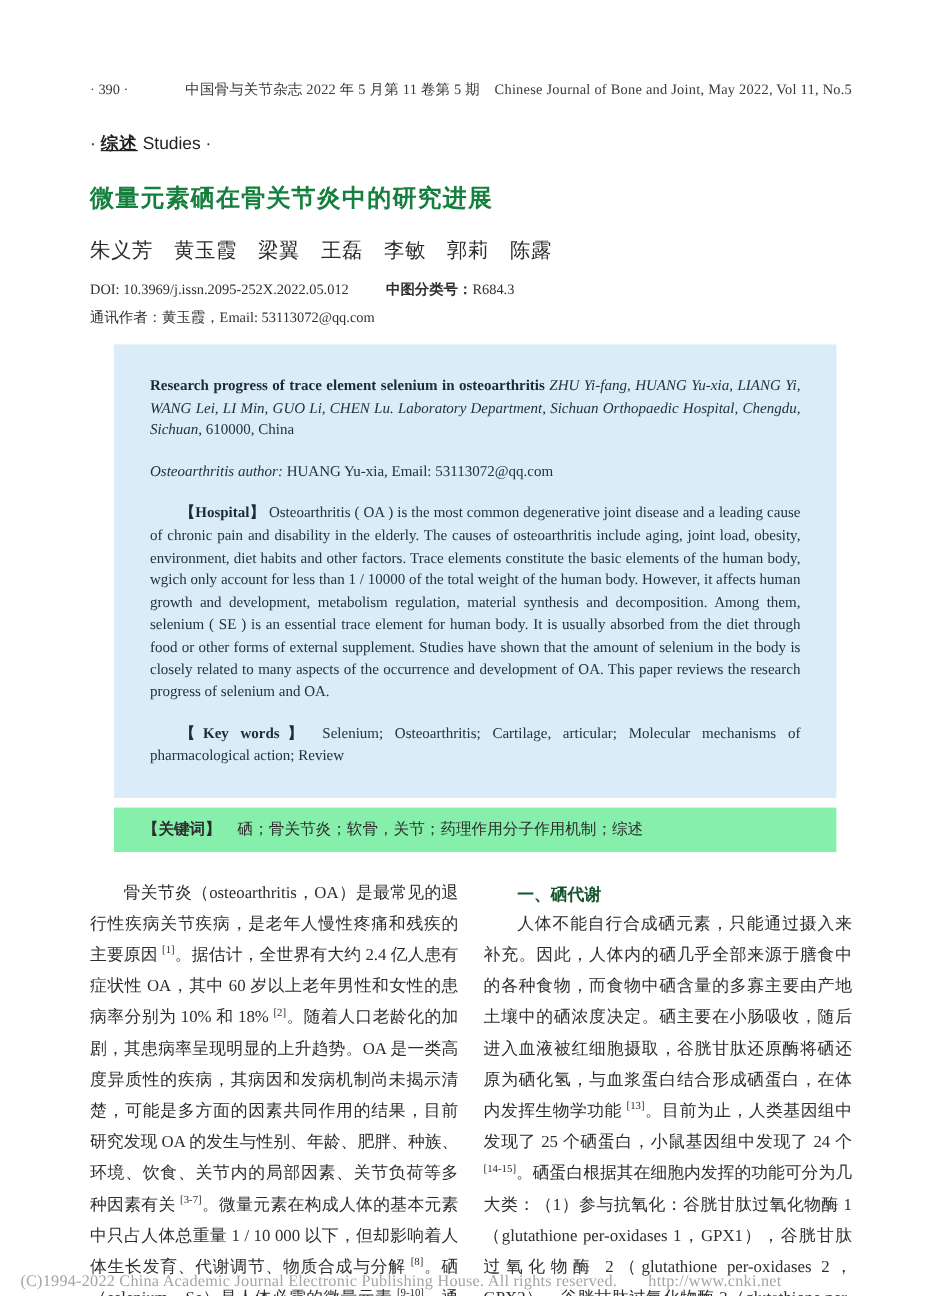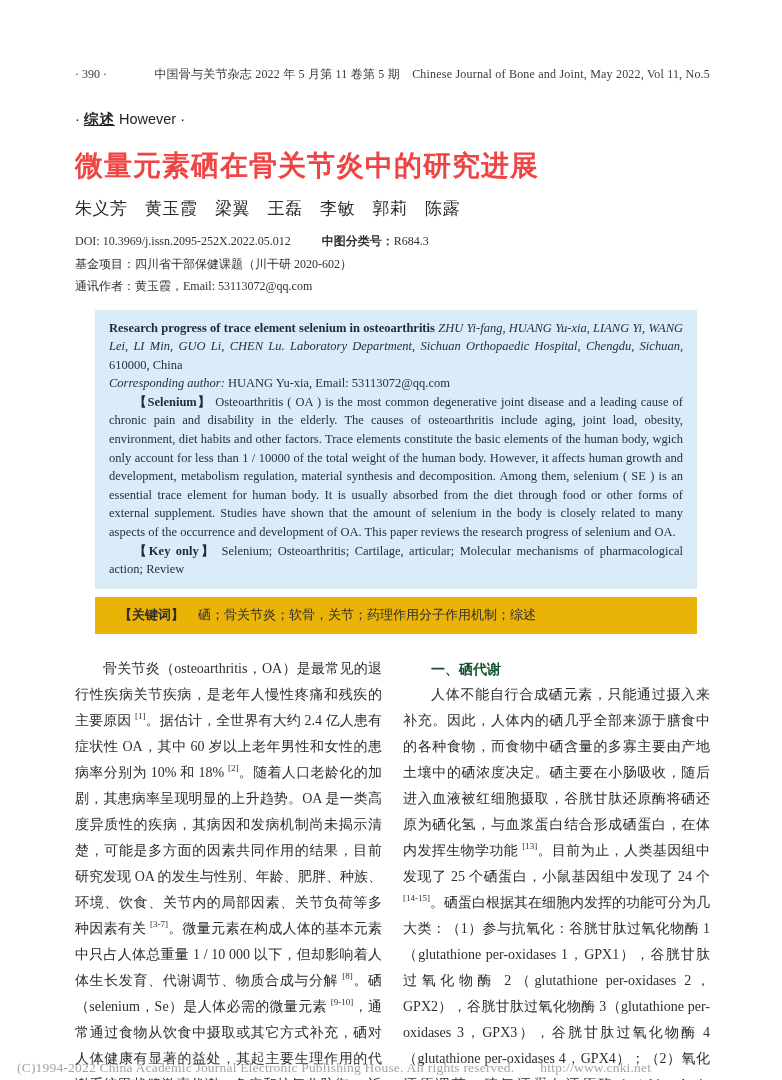--- a/index.html
+++ b/index.html
@@ -124,7 +124,7 @@
     <div class="section-label">
       <span>·</span>
       <span class="cn">综述</span>
-      <span class="en">However</span>
+      <span class="en">Studies</span>
       <span>·</span>
     </div>
 

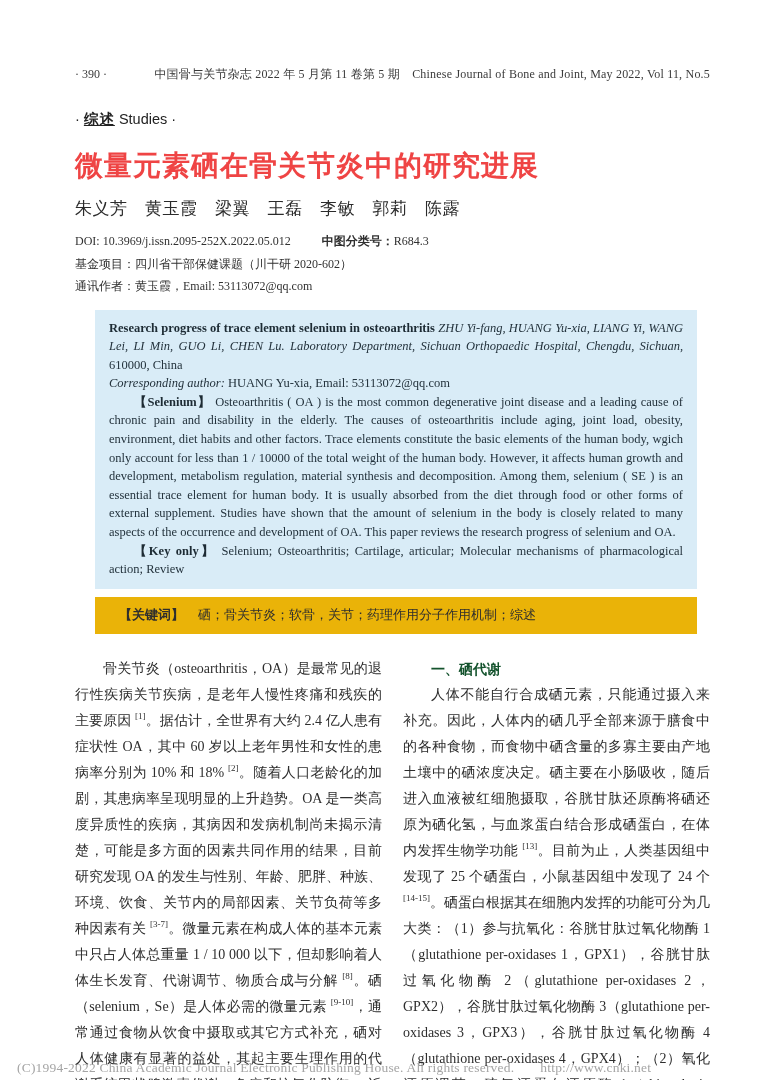--- a/index.html
+++ b/index.html
@@ -37,8 +37,8 @@
   
   .article-title{
     margin:22px 0 0 0;
-    font-size:28px;line-height:30px;
-    font-weight:bold;color:#ef4444;
+    font-size:20px;line-height:30px;
+    font-weight:bold;color:#15803d;
     font-family:"Liberation Sans","DejaVu Sans",sans-serif;
     letter-spacing:1px;
   }

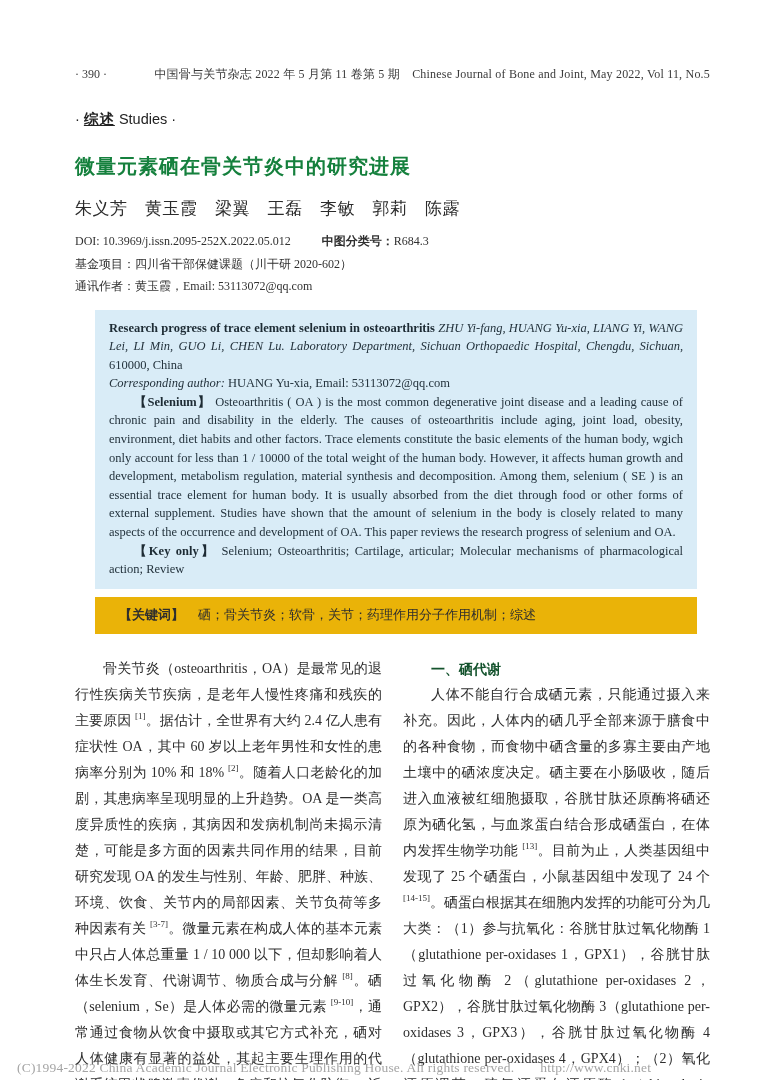--- a/index.html
+++ b/index.html
@@ -136,7 +136,6 @@
         <span>DOI: 10.3969/j.issn.2095-252X.2022.05.012</span>
         <span class="clc"><span class="bold-cn">中图分类号：</span><span>R684.3</span></span>
       </div>
-      <div class="row">基金项目：四川省干部保健课题（川干研 2020-602）</div>
       <div class="row">通讯作者：黄玉霞，Email: 53113072@qq.com</div>
     </div>
 

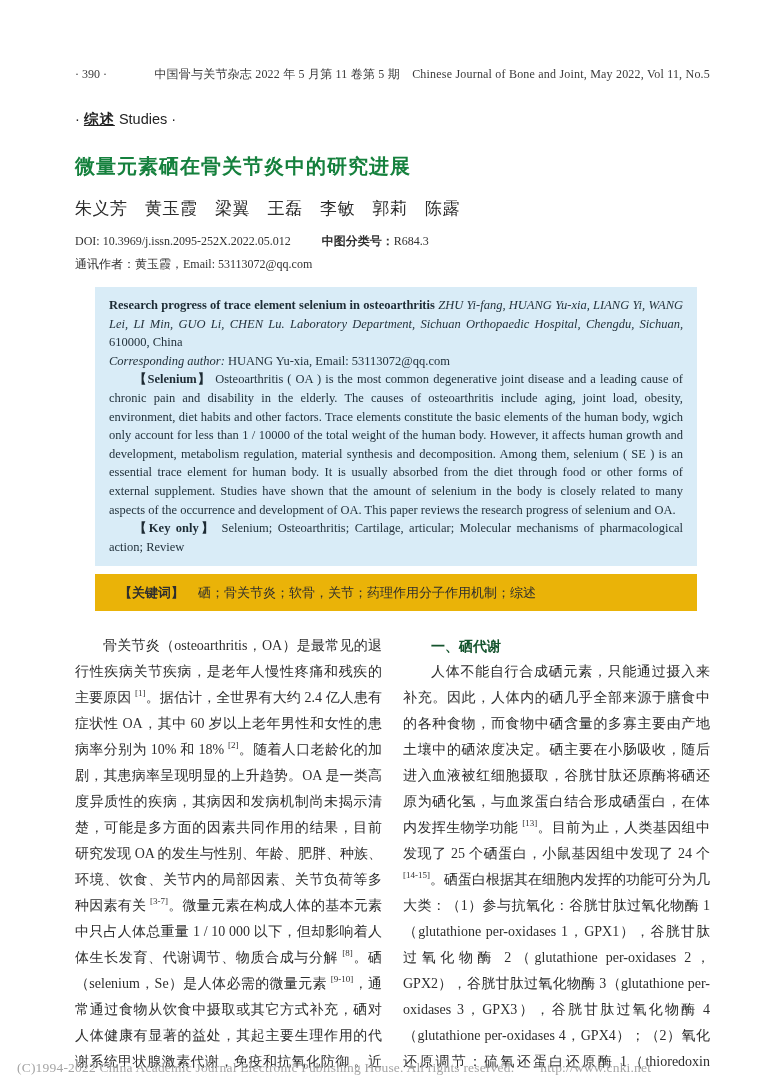--- a/index.html
+++ b/index.html
@@ -65,7 +65,7 @@
     font-size:12.5px;line-height:18.6px;
     text-align:justify;color:#23323c;
   }
-  .abstract-block p{margin:0;}
+  .abstract-block p{margin:16px;}
   .abstract-block .indent{text-indent:2em;}
   .abstract-block b{color:#1d2b34;}
 

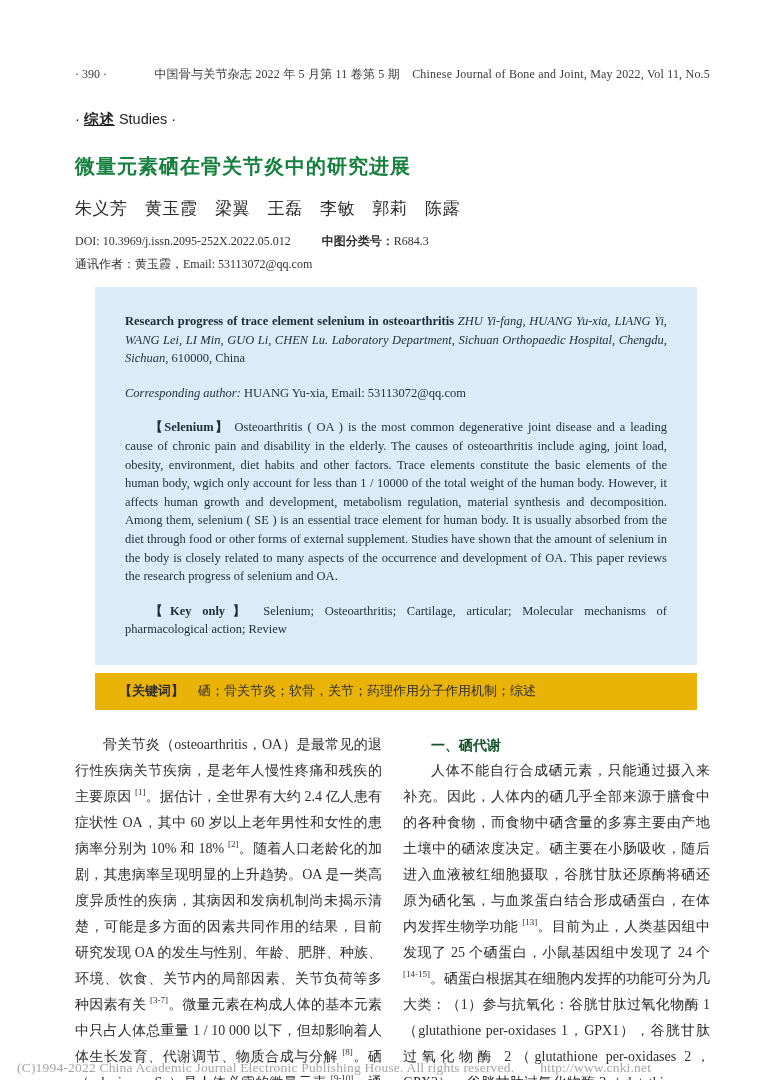--- a/index.html
+++ b/index.html
@@ -147,7 +147,7 @@
         <span>610000, China</span>
       </p>
       <p>
-        <i>Corresponding author:</i>
+        <i>Osteoarthritis author:</i>
         <span>HUANG Yu-xia, Email: 53113072@qq.com</span>
       </p>
       <p class="indent">

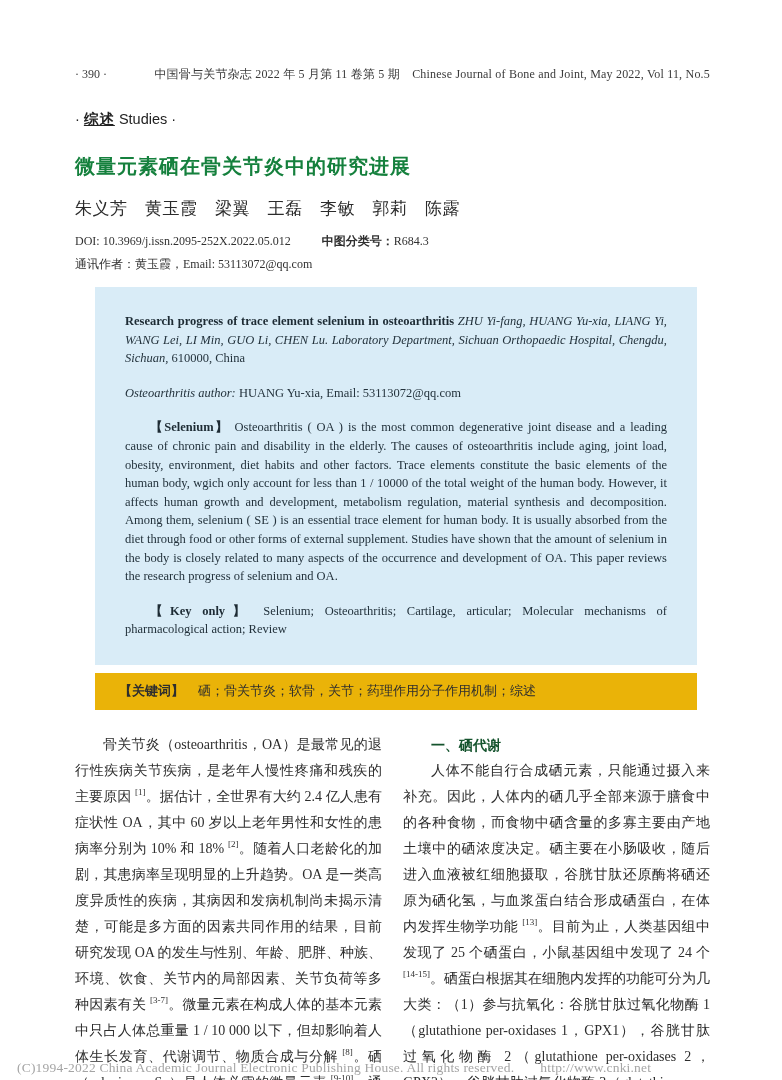--- a/index.html
+++ b/index.html
@@ -151,7 +151,7 @@
         <span>HUANG Yu-xia, Email: 53113072@qq.com</span>
       </p>
       <p class="indent">
-        <b>【Selenium】</b>
+        <b>【Hospital】</b>
         <span>Osteoarthritis ( OA ) is the most common degenerative joint disease and a leading cause of chronic pain and disability in the elderly. The causes of osteoarthritis include aging, joint load, obesity, environment, diet habits and other factors. Trace elements constitute the basic elements of the human body, wgich only account for less than 1 / 10000 of the total weight of the human body. However, it affects human growth and development, metabolism regulation, material synthesis and decomposition. Among them, selenium ( SE ) is an essential trace element for human body. It is usually absorbed from the diet through food or other forms of external supplement. Studies have shown that the amount of selenium in the body is closely related to many aspects of the occurrence and development of OA. This paper reviews the research progress of selenium and OA.</span>
       </p>
       <p class="indent">

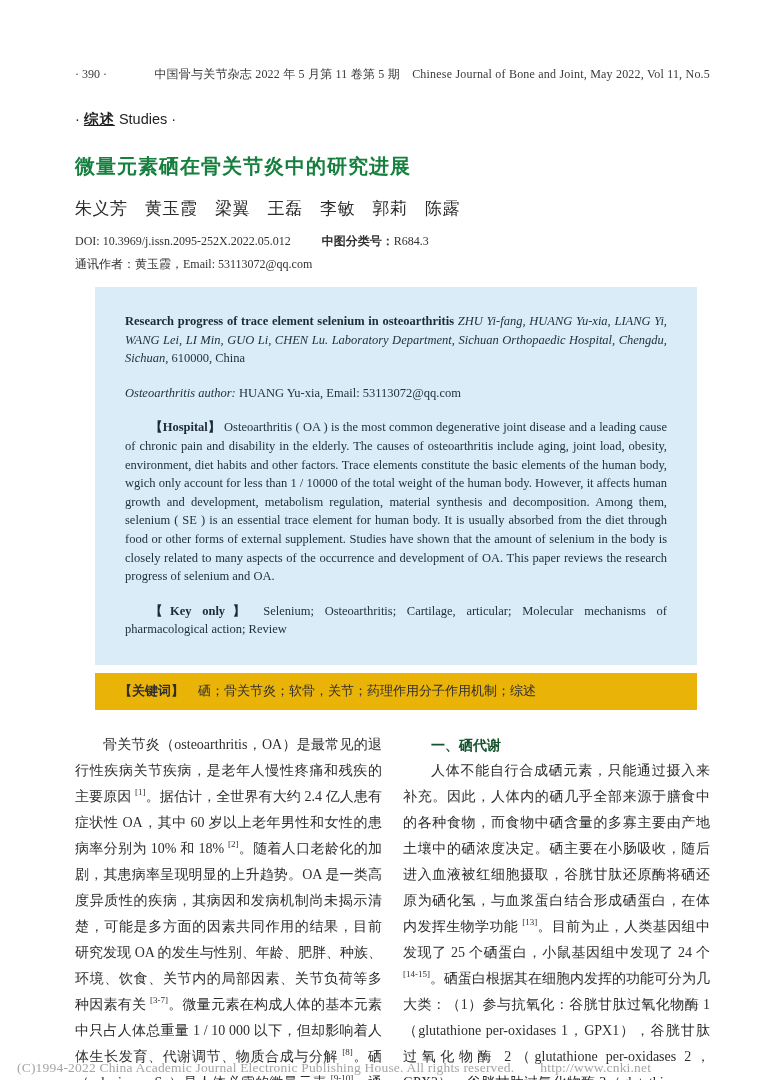--- a/index.html
+++ b/index.html
@@ -155,7 +155,7 @@
         <span>Osteoarthritis ( OA ) is the most common degenerative joint disease and a leading cause of chronic pain and disability in the elderly. The causes of osteoarthritis include aging, joint load, obesity, environment, diet habits and other factors. Trace elements constitute the basic elements of the human body, wgich only account for less than 1 / 10000 of the total weight of the human body. However, it affects human growth and development, metabolism regulation, material synthesis and decomposition. Among them, selenium ( SE ) is an essential trace element for human body. It is usually absorbed from the diet through food or other forms of external supplement. Studies have shown that the amount of selenium in the body is closely related to many aspects of the occurrence and development of OA. This paper reviews the research progress of selenium and OA.</span>
       </p>
       <p class="indent">
-        <b>【Key only】</b>
+        <b>【Key words】</b>
         <span>Selenium;  Osteoarthritis;  Cartilage, articular;  Molecular mechanisms of pharmacological action;  Review</span>
       </p>
     </div>

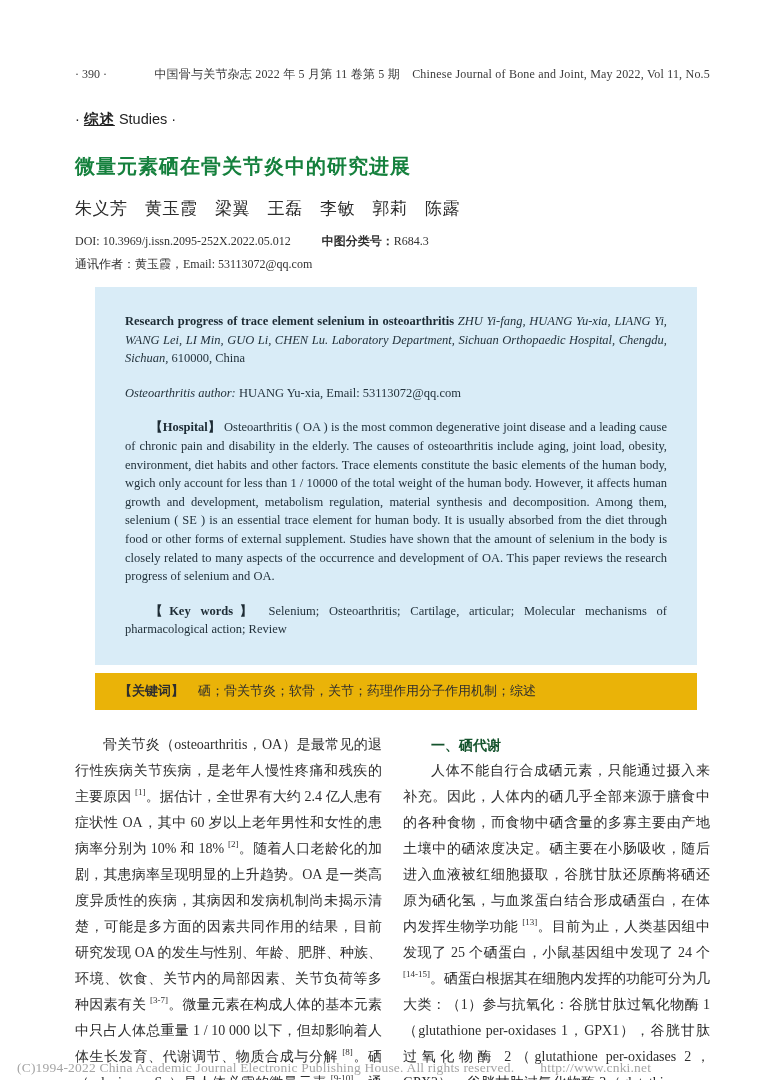--- a/index.html
+++ b/index.html
@@ -72,7 +72,7 @@
   
   .cn-keywords{
     margin:8px 13px 0 20px;
-    background:#eab308;
+    background:#86efac;
     min-height:37px;
     display:flex;align-items:center;
     padding-left:24px;box-sizing:border-box;

